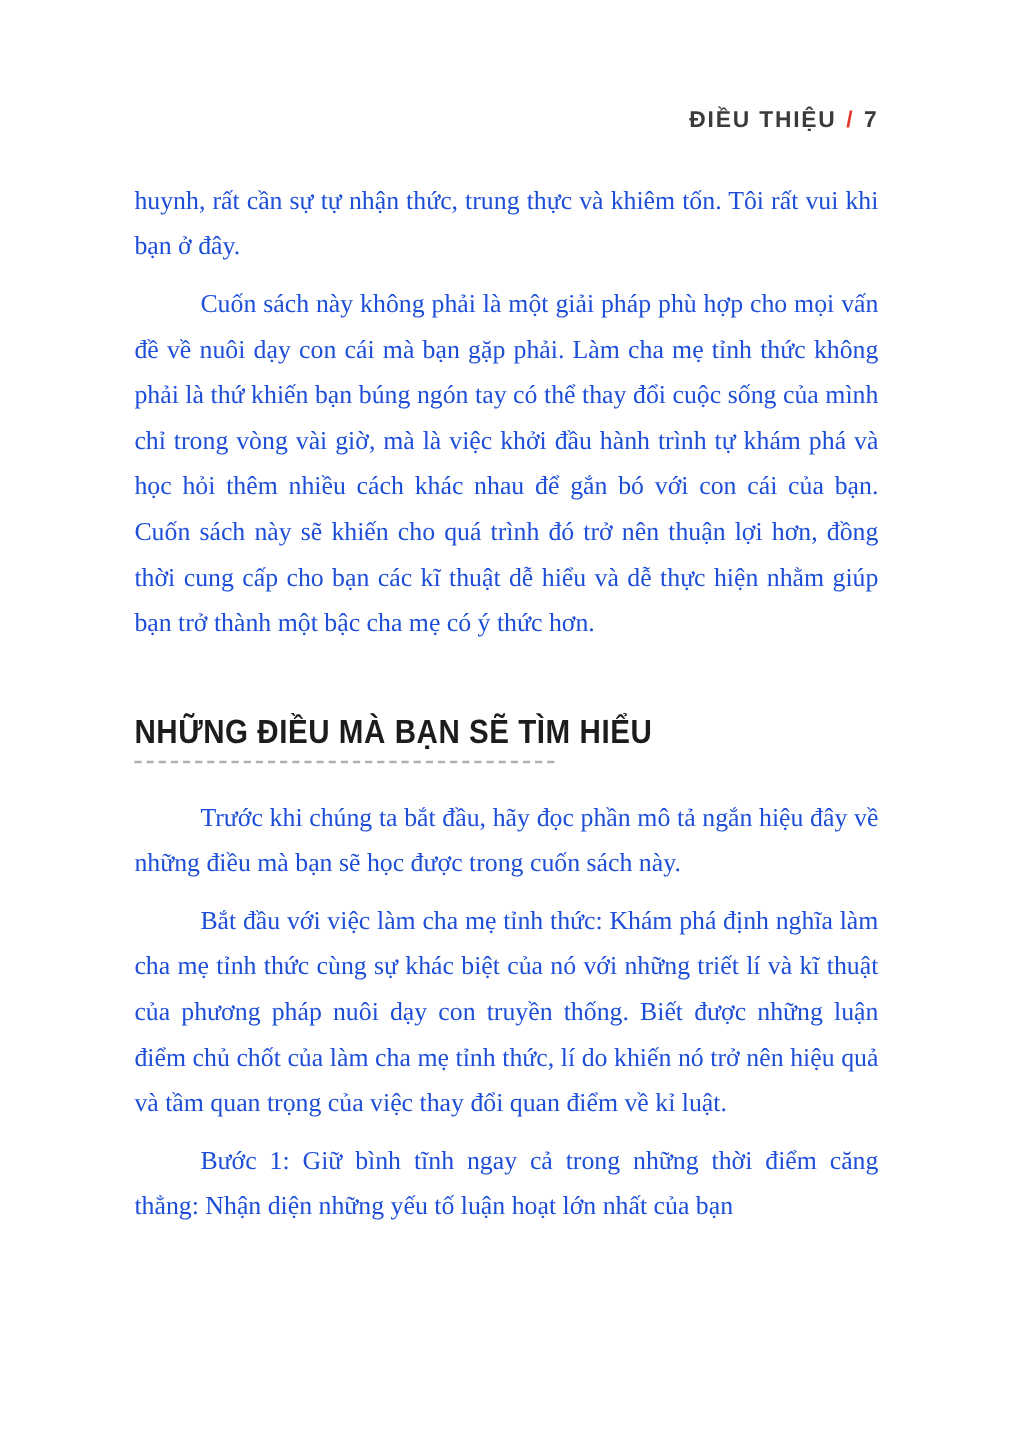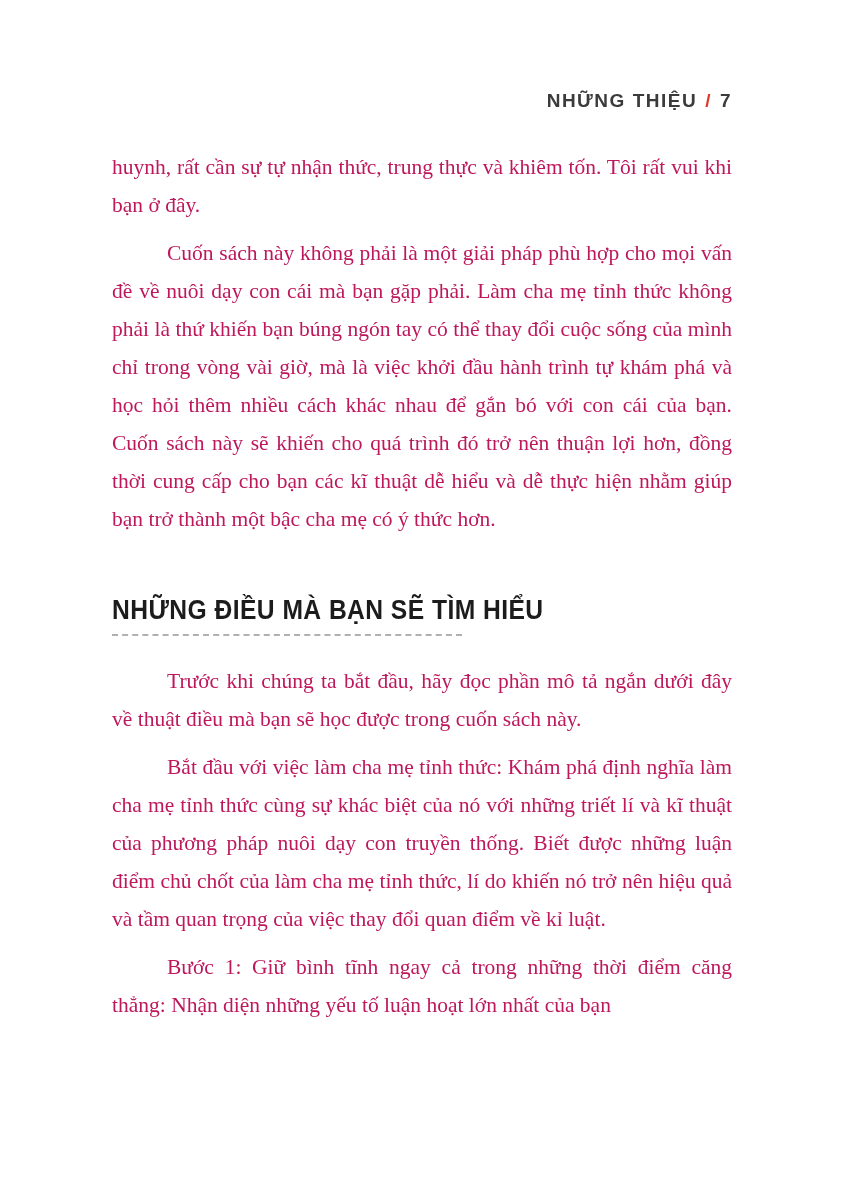--- a/index.html
+++ b/index.html
@@ -78,7 +78,7 @@
 <div class="page">
 
   <div class="page-header">
-    <span>NHỮNG THIỆU</span><span class="sep" style="color: rgb(224, 57, 43);">/</span><span>7</span>
+    <span>ĐIỀU THIỆU</span><span class="sep" style="color: rgb(224, 57, 43);">/</span><span>7</span>
   </div>
 
   <div class="content">

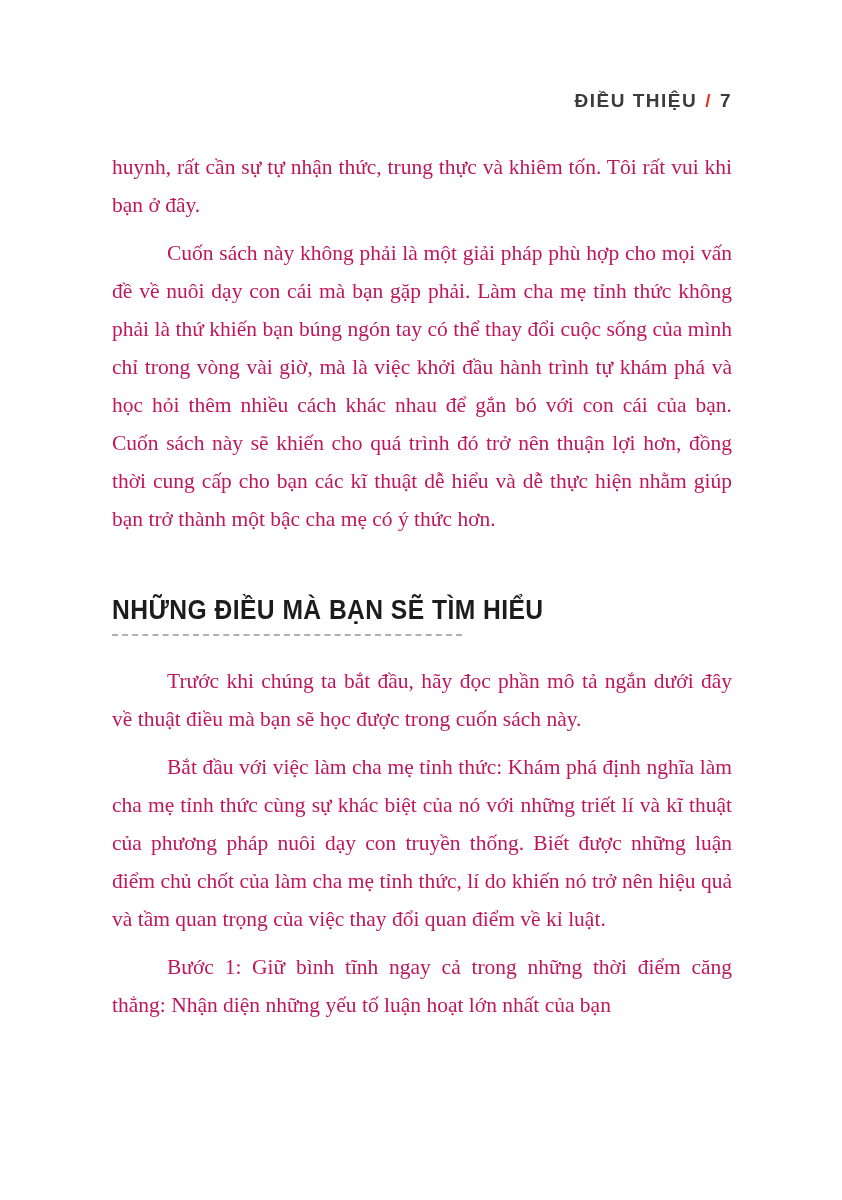--- a/index.html
+++ b/index.html
@@ -42,7 +42,7 @@
     font-size: 21.5px;
     line-height: 38px;
     text-align: justify;
-    color: #be185d;
+    color: #1d4ed8;
   }
   .para.indent {
     text-indent: 55px;

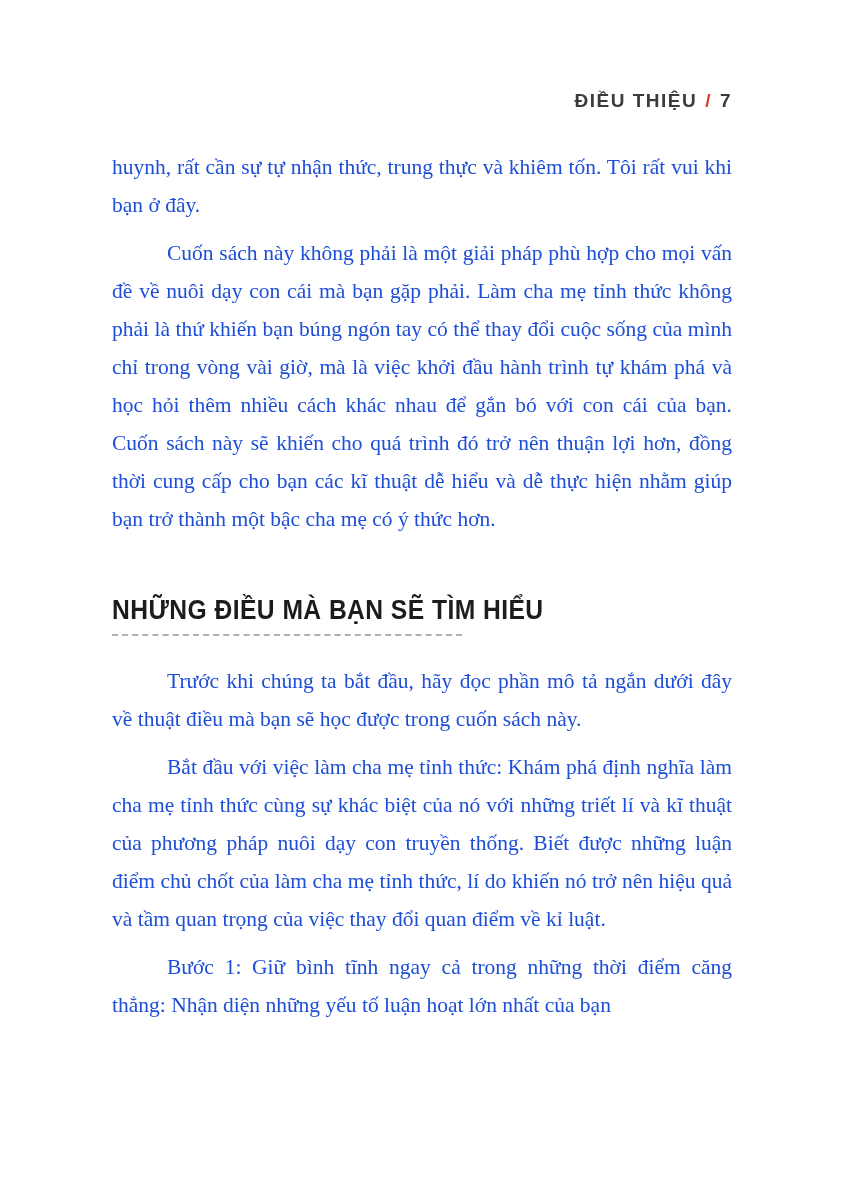--- a/index.html
+++ b/index.html
@@ -94,7 +94,7 @@
     <div class="dashed-rule" style="border-top-color: rgb(176, 176, 176);"></div>
 
     <div>
-        <p class="para indent"><span>Trước khi chúng ta bắt đầu, hãy đọc phần mô tả ngắn dưới đây về thuật điều mà bạn sẽ học được trong cuốn sách này.</span></p>
+        <p class="para indent"><span>Trước khi chúng ta bắt đầu, hãy đọc phần mô tả ngắn hiệu đây về những điều mà bạn sẽ học được trong cuốn sách này.</span></p>
         <p class="para indent"><span class="bold">Bắt đầu với việc làm cha mẹ tỉnh thức: </span><span>Khám phá định nghĩa làm cha mẹ tỉnh thức cùng sự khác biệt của nó với những triết lí và kĩ thuật của phương pháp nuôi dạy con truyền thống. Biết được những luận điểm chủ chốt của làm cha mẹ tỉnh thức, lí do khiến nó trở nên hiệu quả và tầm quan trọng của việc thay đổi quan điểm về kỉ luật.</span></p>
         <p class="para indent"><span class="bold">Bước 1: Giữ bình tĩnh ngay cả trong những thời điểm căng thẳng: </span><span>Nhận diện những yếu tố luận hoạt lớn nhất của bạn</span></p>
       </div>

